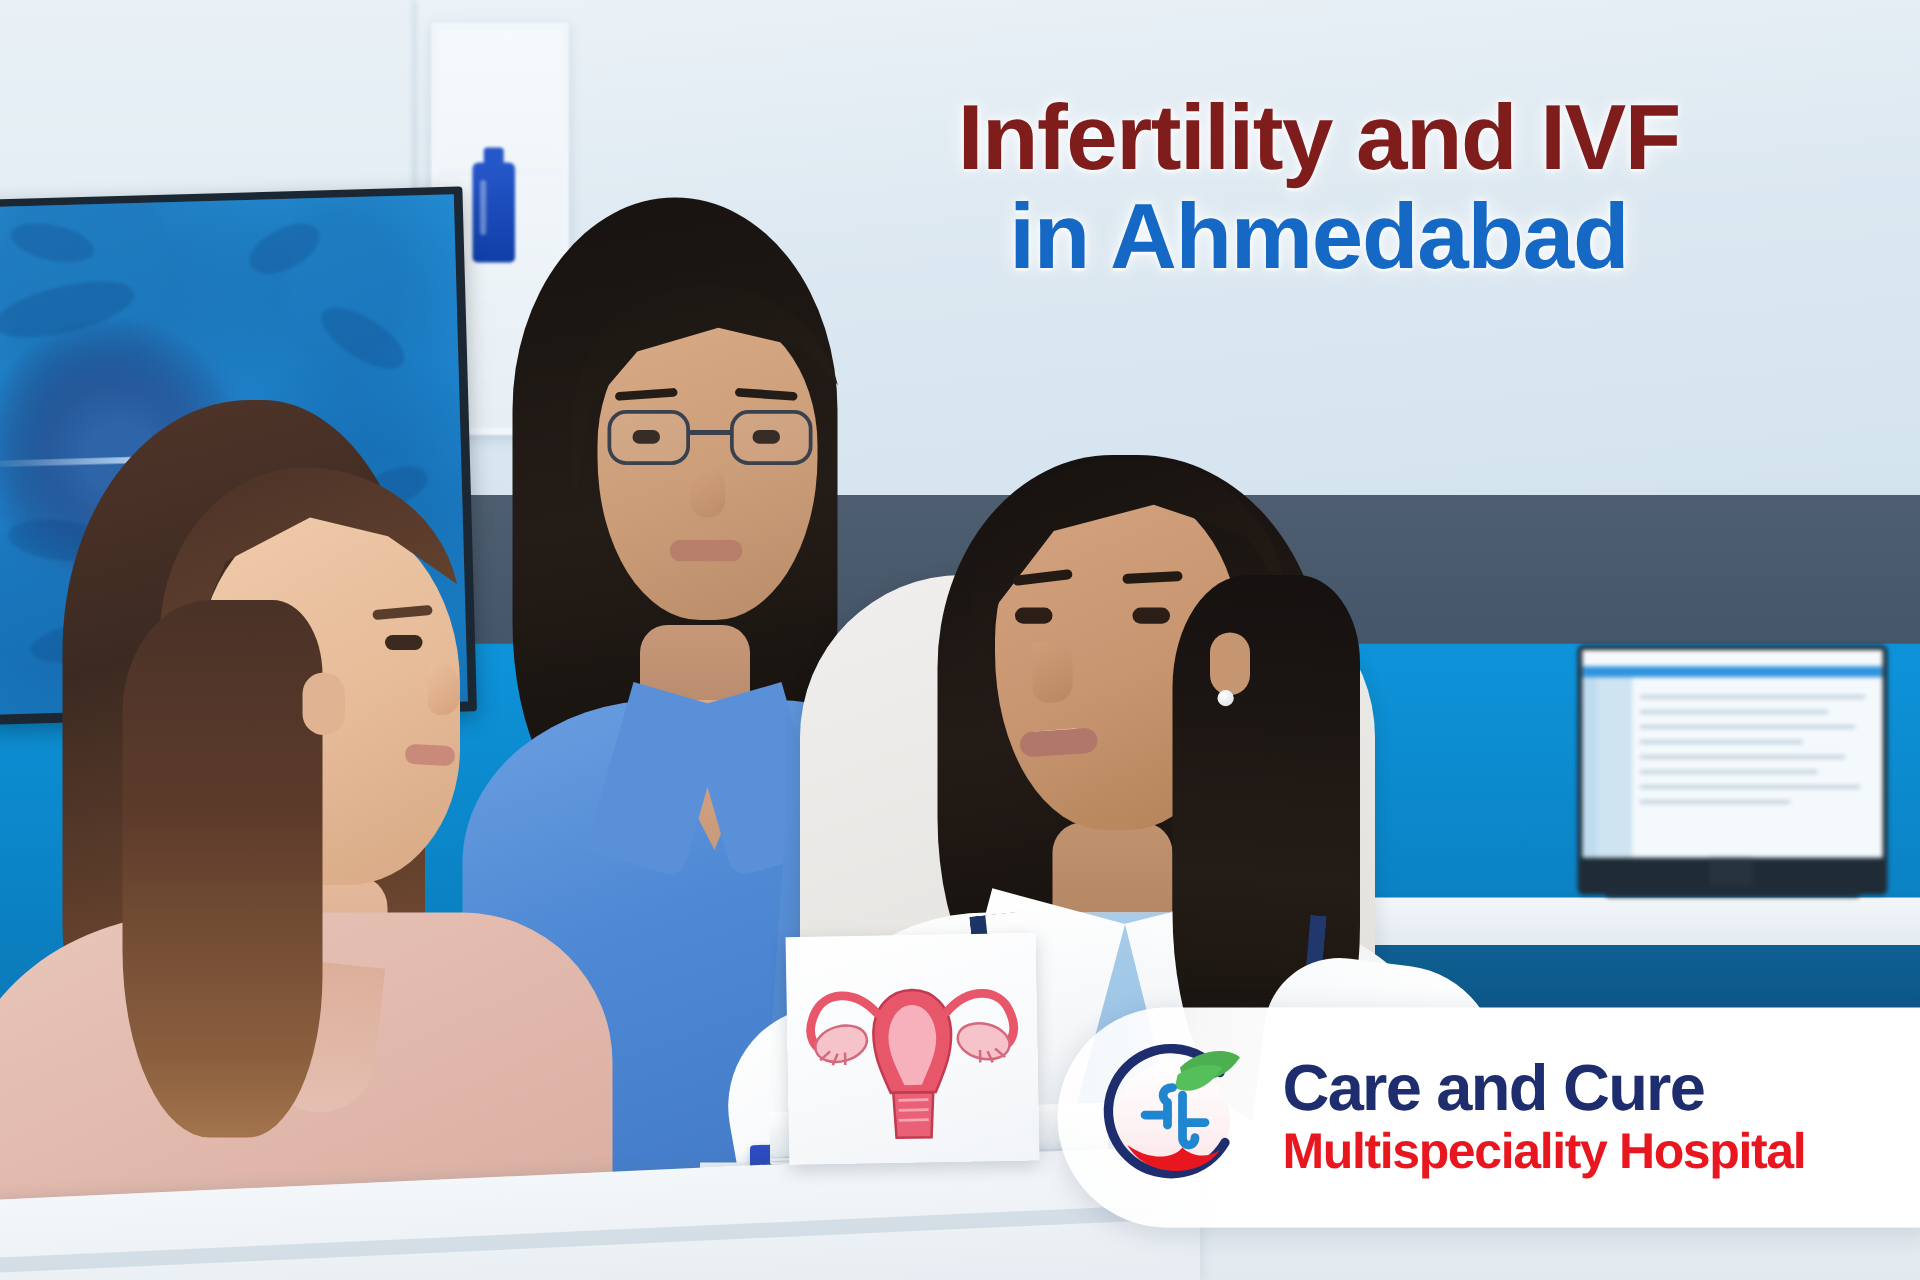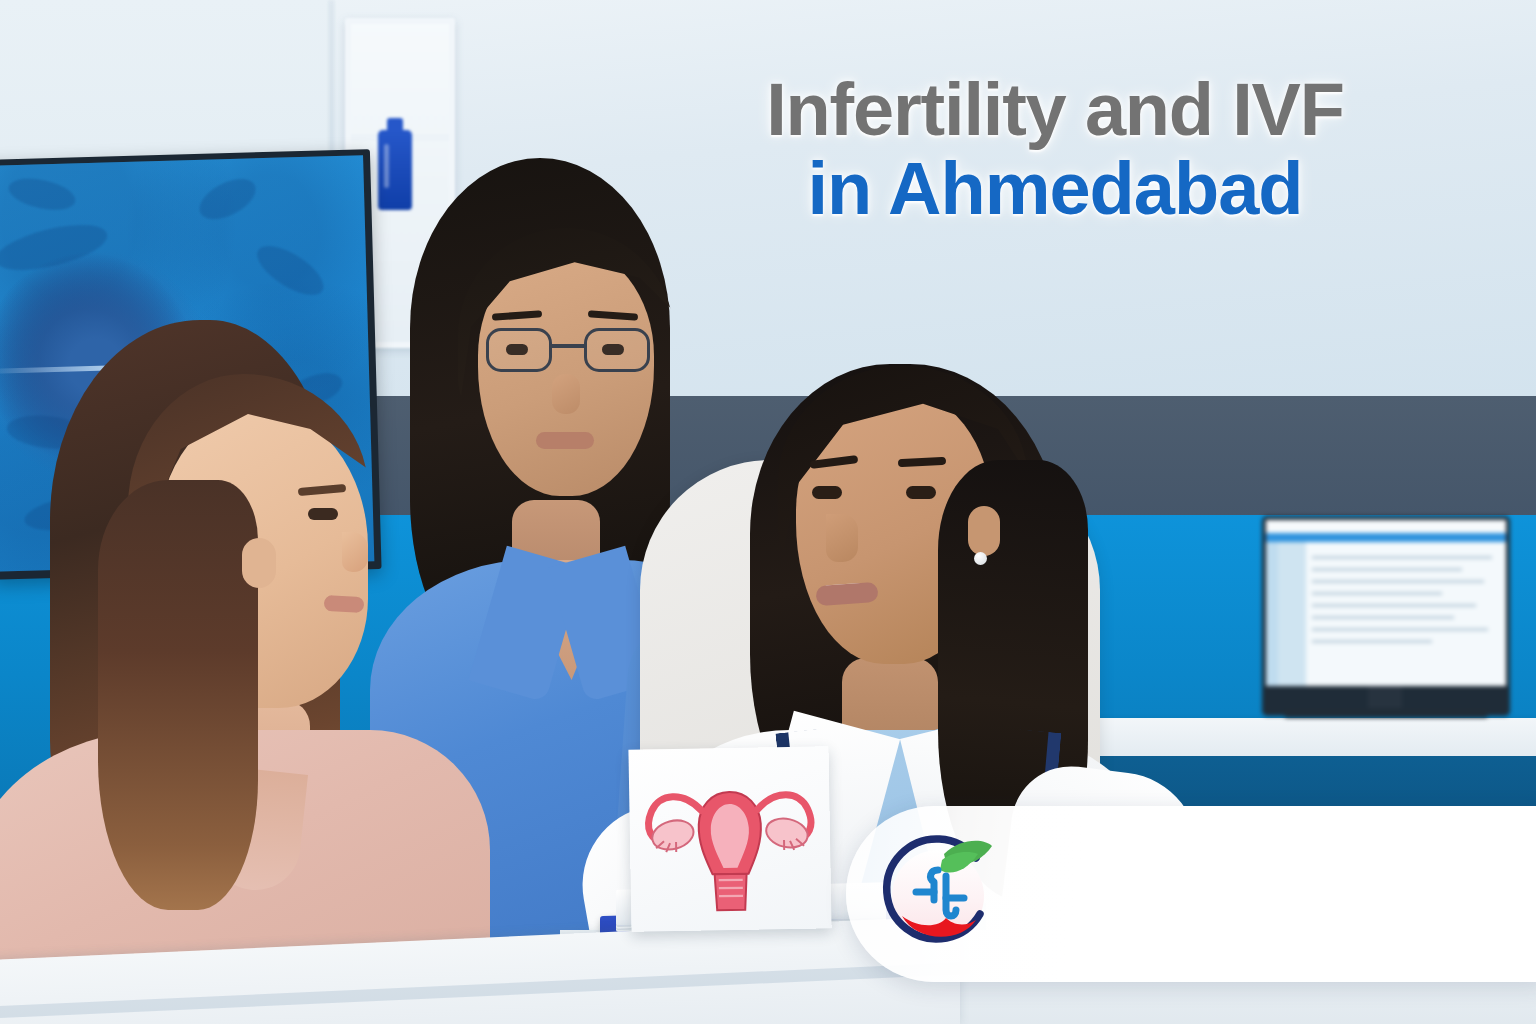--- a/index.html
+++ b/index.html
@@ -417,7 +417,7 @@
   }
   .hl-1 {
     font-size:74px; font-weight:bold; letter-spacing:-1.2px;
-    color:#737373;
+    color:#7f1d1d;
     text-shadow:0 0 7px rgba(255,255,255,.95),0 0 16px rgba(255,255,255,.8),0 2px 2px rgba(255,255,255,.9);
   }
   .hl-2 {

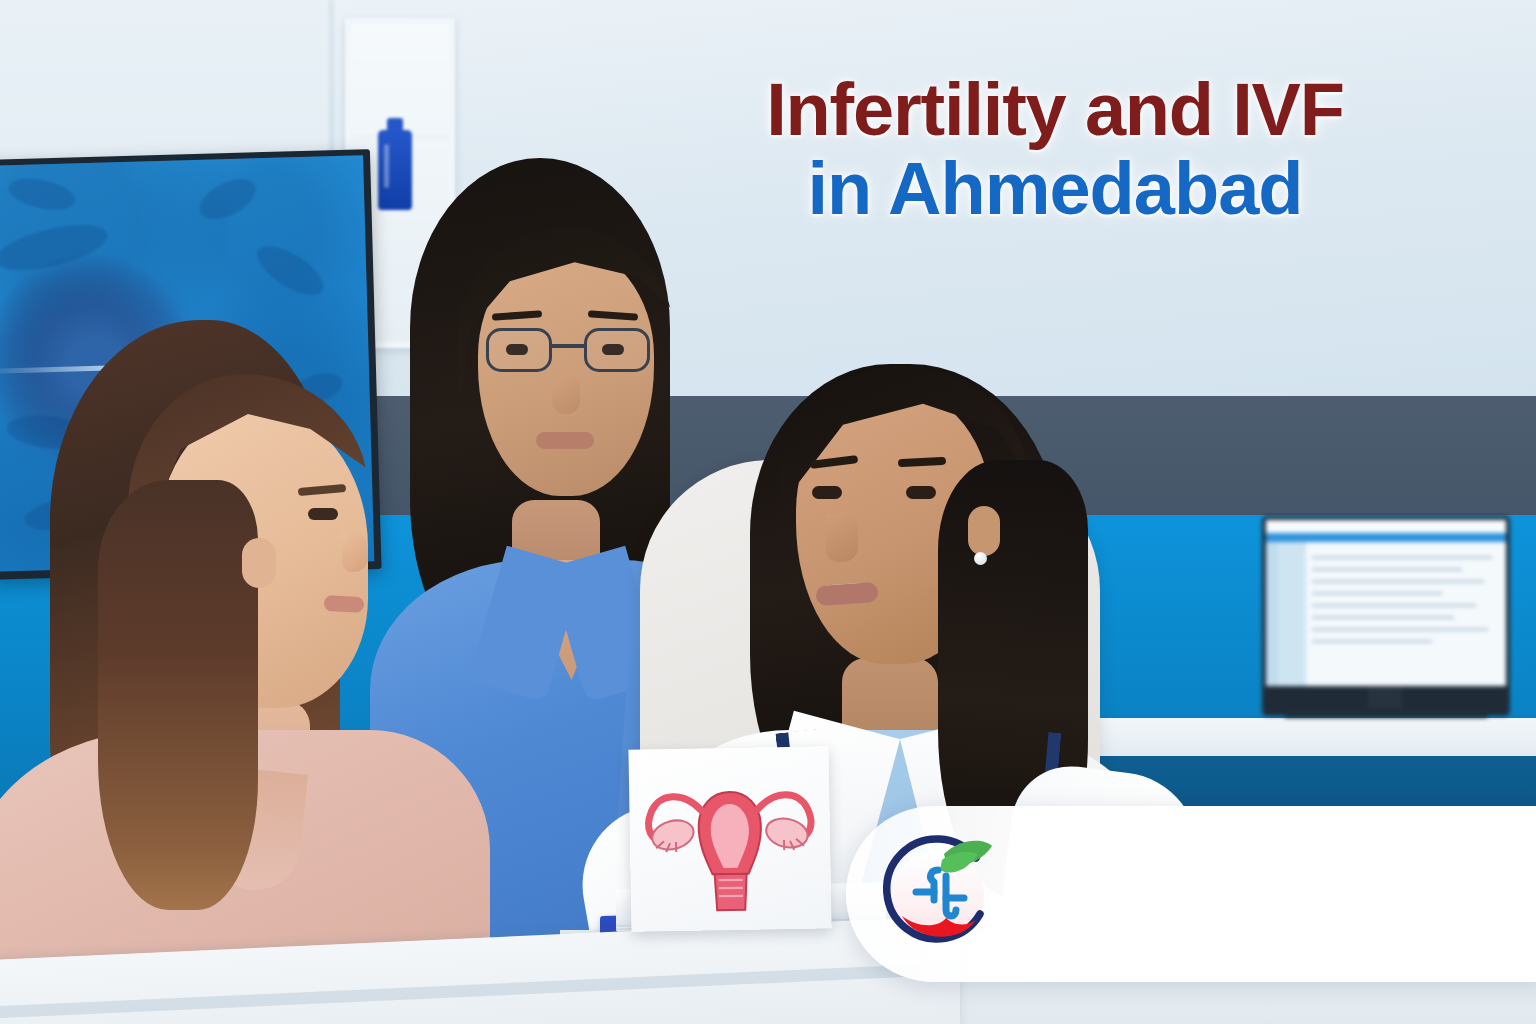--- a/index.html
+++ b/index.html
@@ -643,6 +643,7 @@
       <path d="M34 92 C48 118 92 120 108 96 C96 104 84 100 78 94 C70 104 50 104 34 92 Z" fill="#e8171f"></path>
     </svg>
     <div class="logo-text">
+      <div class="logo-title">Care and Cure</div>
     </div>
   </div>
 

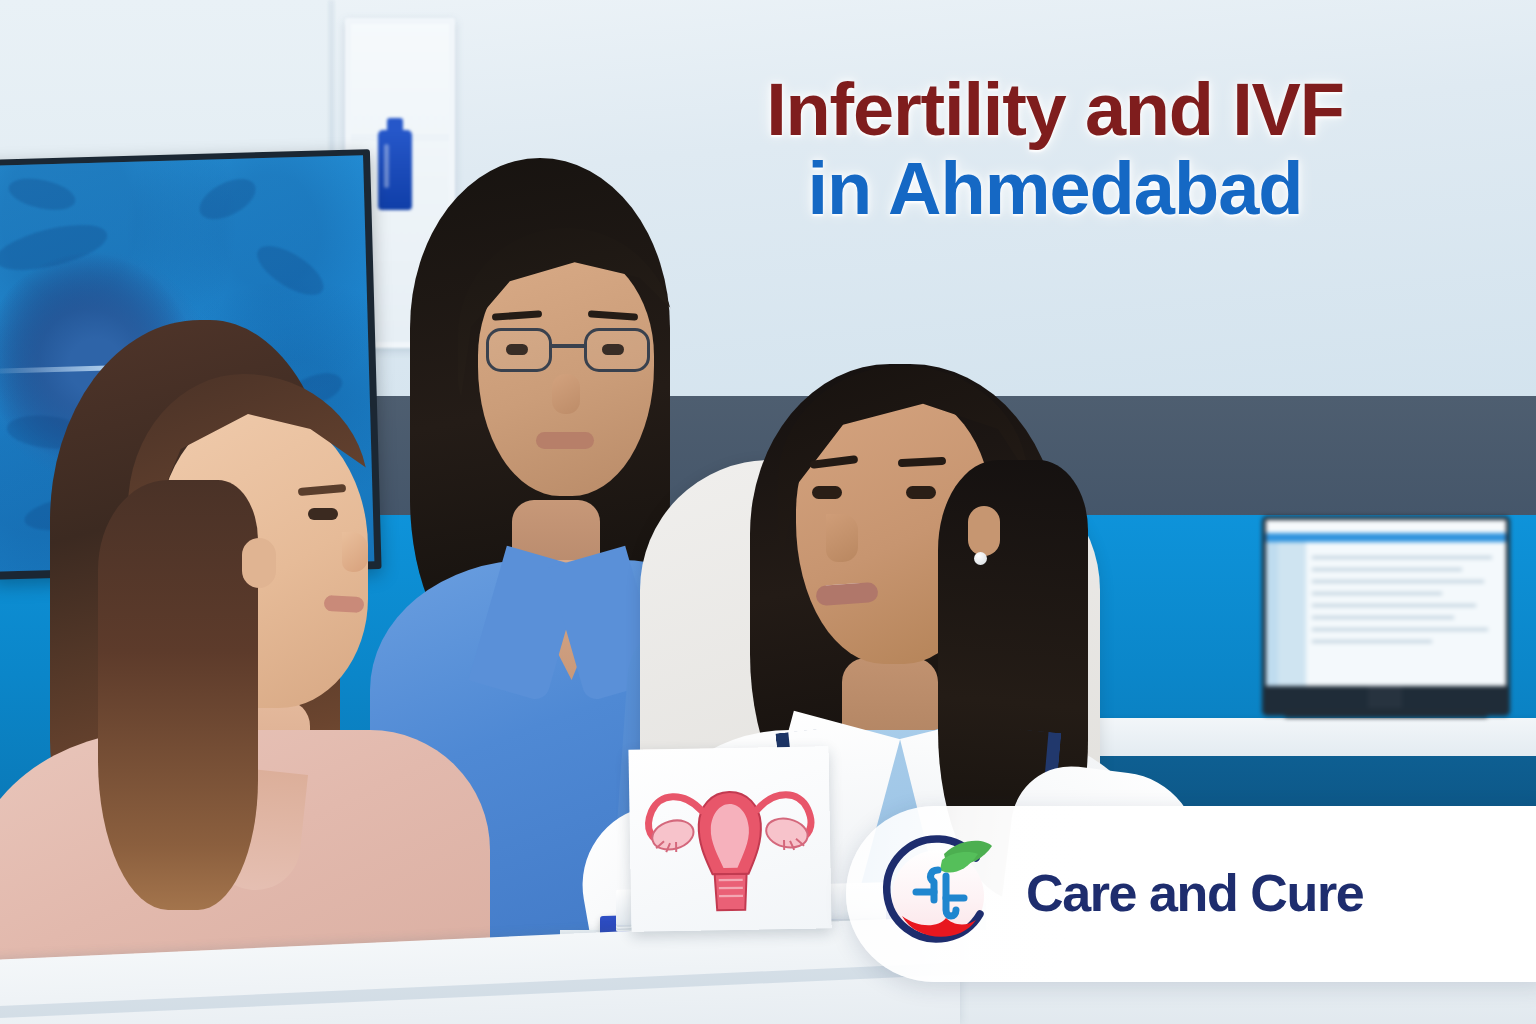--- a/index.html
+++ b/index.html
@@ -644,6 +644,7 @@
     </svg>
     <div class="logo-text">
       <div class="logo-title">Care and Cure</div>
+      <div class="logo-sub">Multispeciality Hospital</div>
     </div>
   </div>
 

